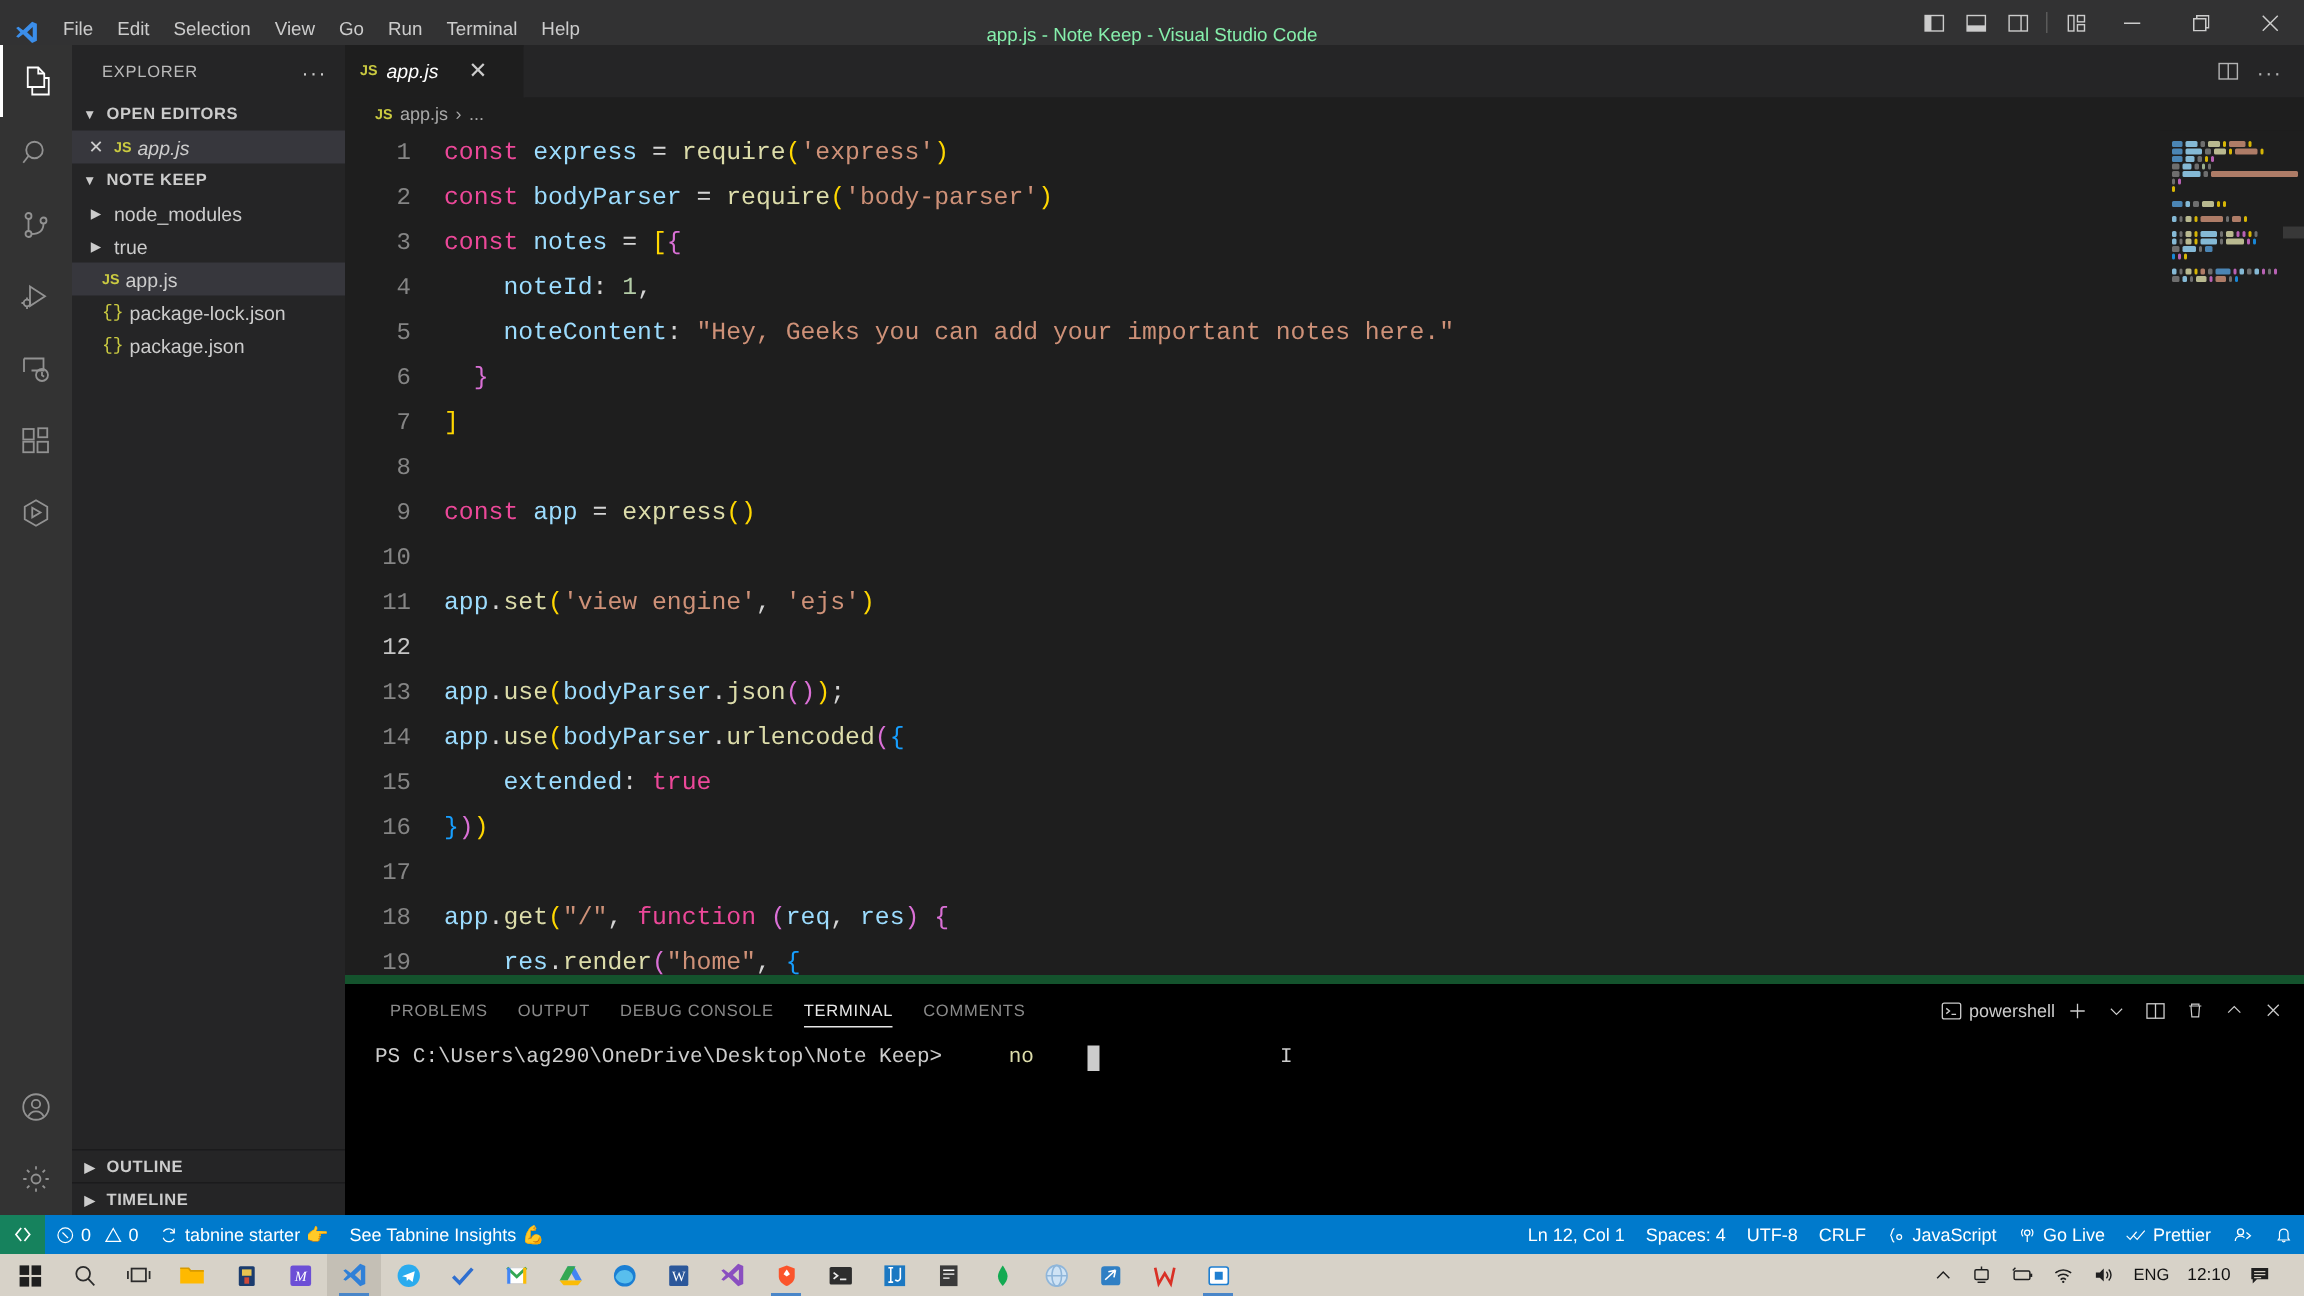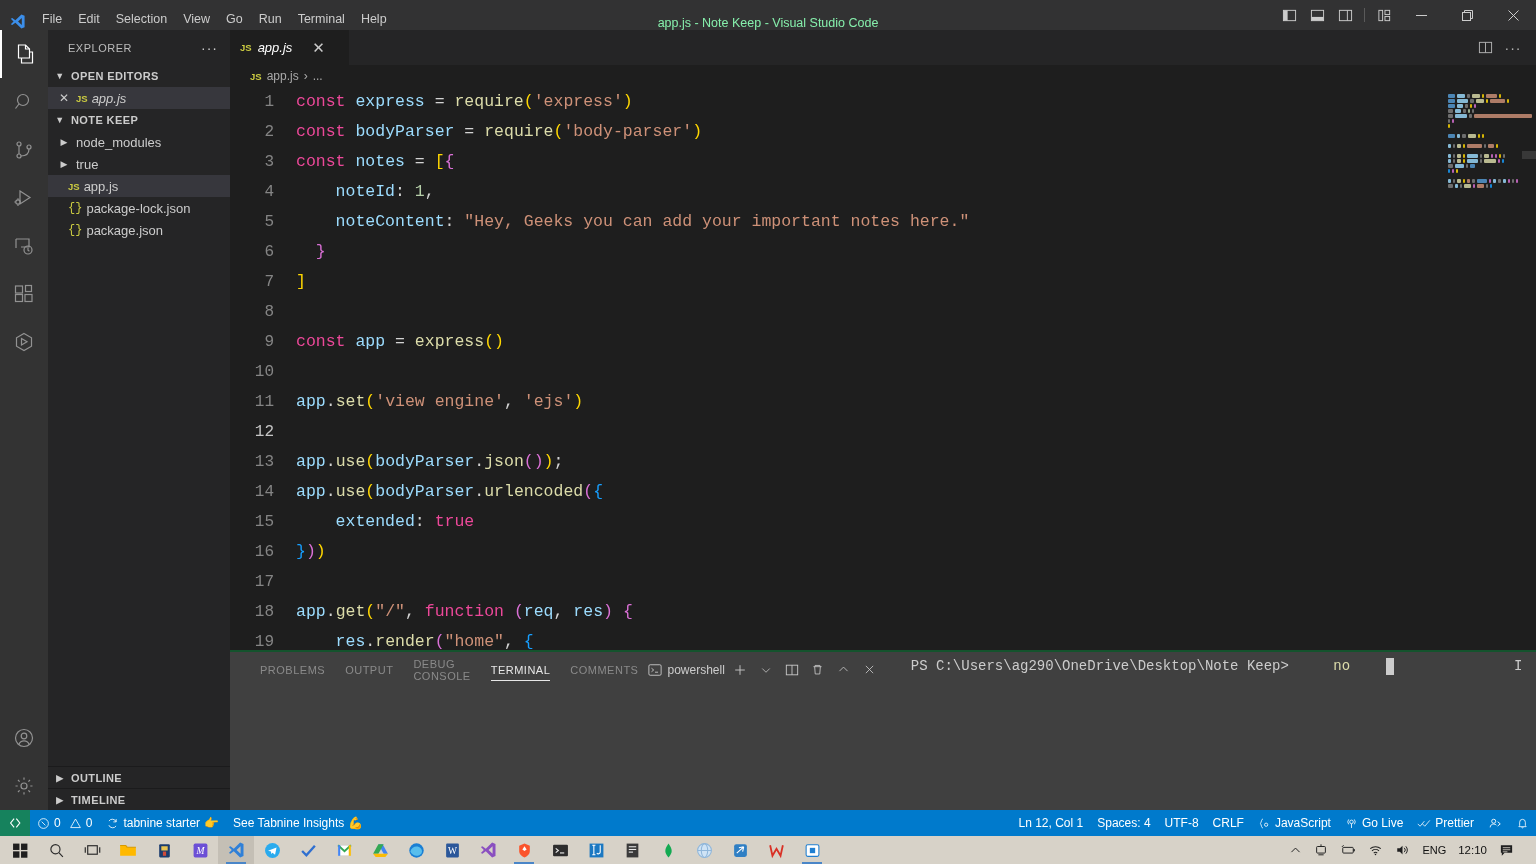--- a/index.html
+++ b/index.html
@@ -131,7 +131,7 @@
   .mm-slider { position: absolute; right: 0; top: 64px; width: 14px; height: 8px; background: #4a4a4a; opacity:.6; }
 
   
-  .panel { height: 160px; flex: 0 0 160px; background: #404040; border-top: 2px solid #14532d; display: flex; flex-direction: row; }
+  .panel { height: 160px; flex: 0 0 160px; background: #000000; border-top: 6px solid #14532d; display: flex; flex-direction: column; }
   .panel-tabs { height: 35px; display: flex; align-items: center; padding-left: 20px; gap: 0; flex: 0 0 35px; }
   .ptab {
     font-size: 11px; letter-spacing: .5px; color: #8a8a8a; padding: 0 10px;

